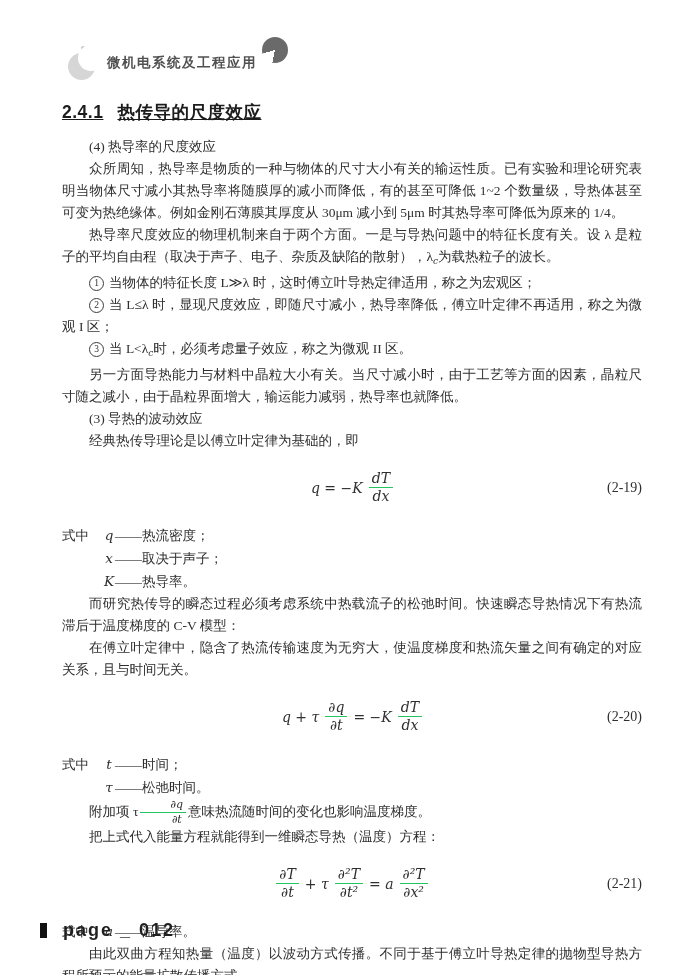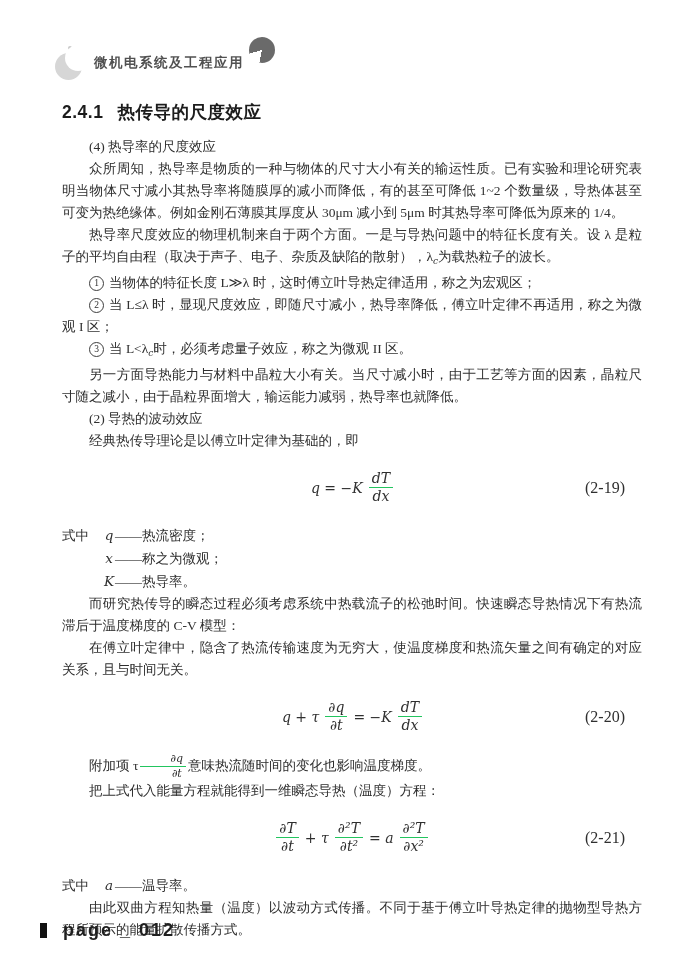--- a/index.html
+++ b/index.html
@@ -13,7 +13,7 @@
   }
   
   .header{
-    position:absolute;top:46px;left:55px;
+    position:absolute;top:46px;left:68px;
     display:flex;align-items:center;gap:7px;
   }
   .logo{position:relative;width:32px;height:34px;flex:0 0 auto;}

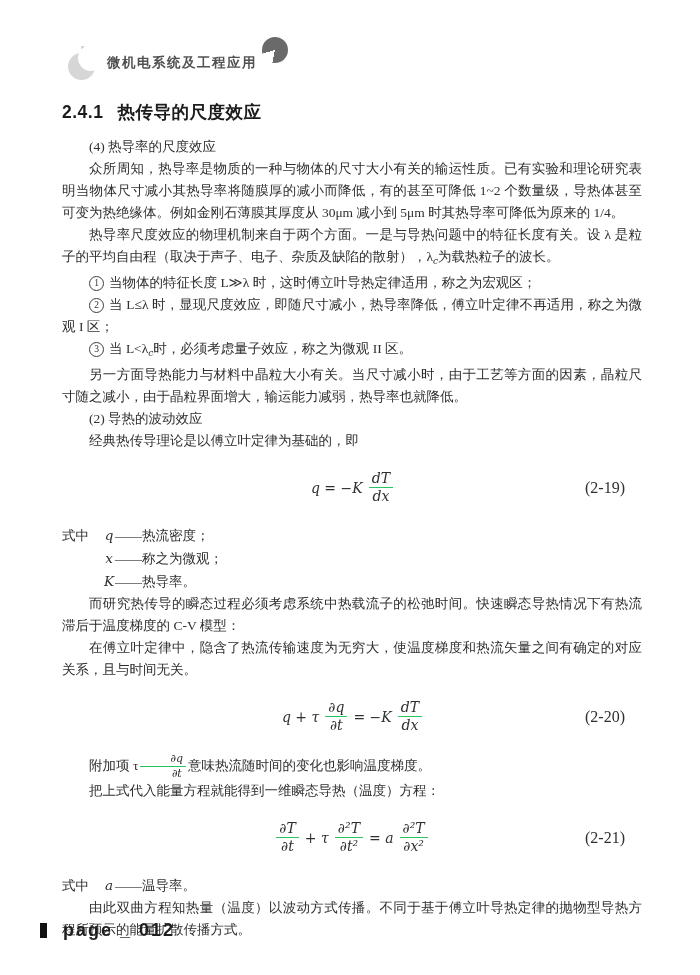--- a/index.html
+++ b/index.html
@@ -39,7 +39,7 @@
   .heading{
     font-family:"Liberation Sans","DejaVu Sans",sans-serif;
     font-size:17.5px;font-weight:bold;color:#1c1c1c;
-    margin:15px 0 13px 0;text-indent:0;letter-spacing:0.5px;
+    margin:15px 0 13px 0;text-indent:0;letter-spacing:0.5px;text-decoration:underline;
   }
   .heading .h-num{margin-right:14px;}
   .math{font-family:"DejaVu Serif","Liberation Serif",serif;font-style:italic;}

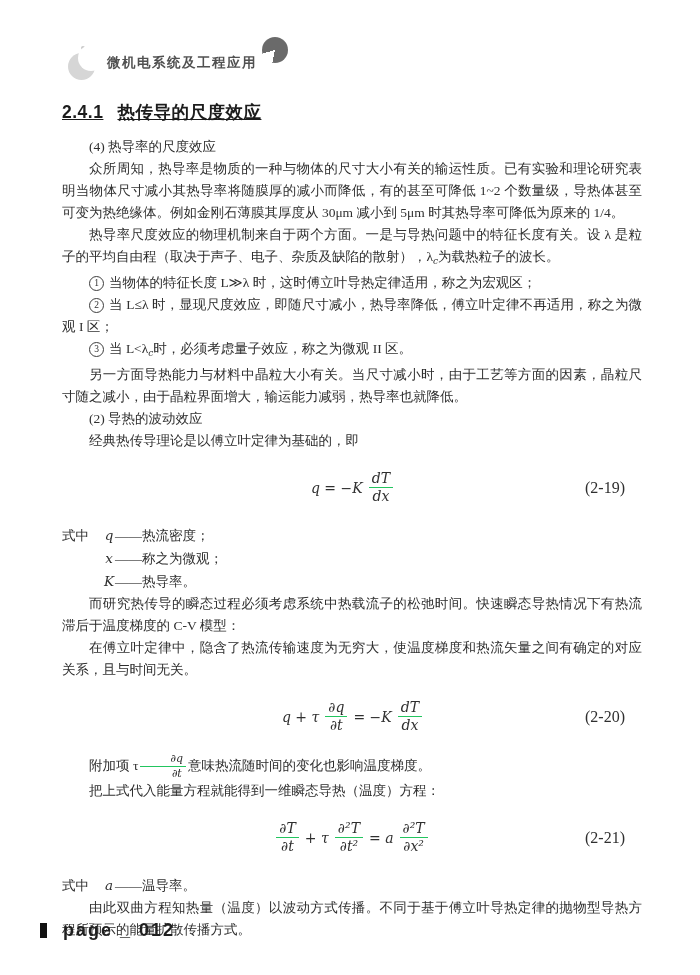--- a/index.html
+++ b/index.html
@@ -113,7 +113,7 @@
 
     <p class="para">另一方面导热能力与材料中晶粒大小有关。当尺寸减小时，由于工艺等方面的因素，晶粒尺寸随之减小，由于晶粒界面增大，输运能力减弱，热导率也就降低。</p>
 
-    <p class="para">(2) 导热的波动效应</p>
+    <p class="para">(3) 导热的波动效应</p>
 
     <p class="para">经典热传导理论是以傅立叶定律为基础的，即</p>
 

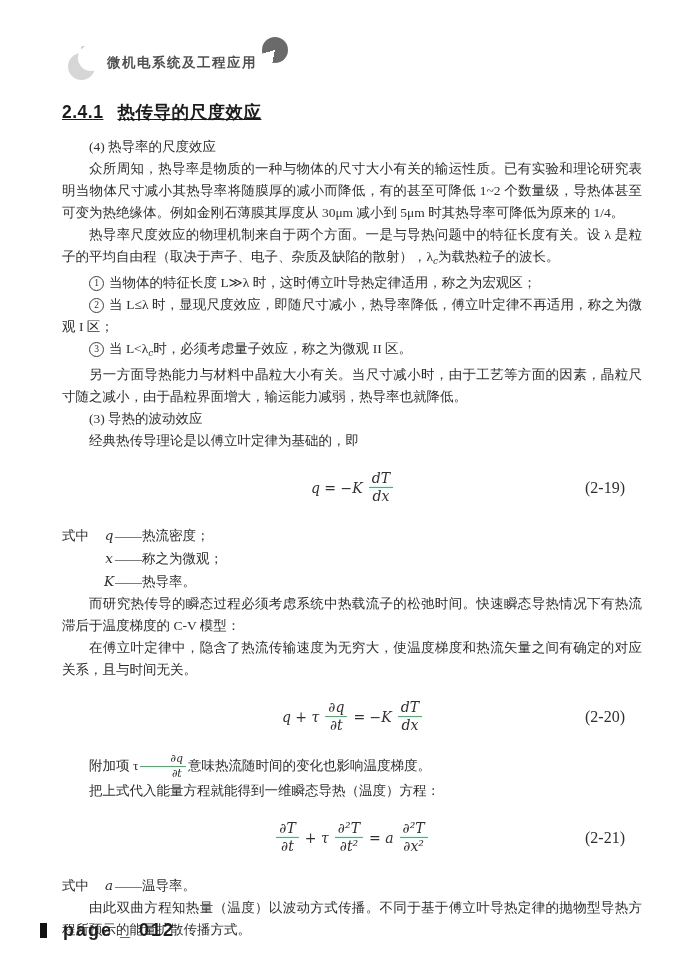--- a/index.html
+++ b/index.html
@@ -59,8 +59,8 @@
   .frac .fnum{display:block;border-bottom:1px solid #22c55e;padding:0 3px 1px 3px;}
   .frac .fden{display:block;padding:1px 3px 0 3px;}
   .eq-label{
-    position:absolute;right:17px;top:50%;transform:translateY(-50%);
-    font-style:normal;font-size:16px;margin:0;
+    position:absolute;right:0;top:50%;transform:translateY(-50%);
+    font-style:normal;font-size:14px;margin:0;
   }
   
   .where-row{text-indent:0;margin:0;}

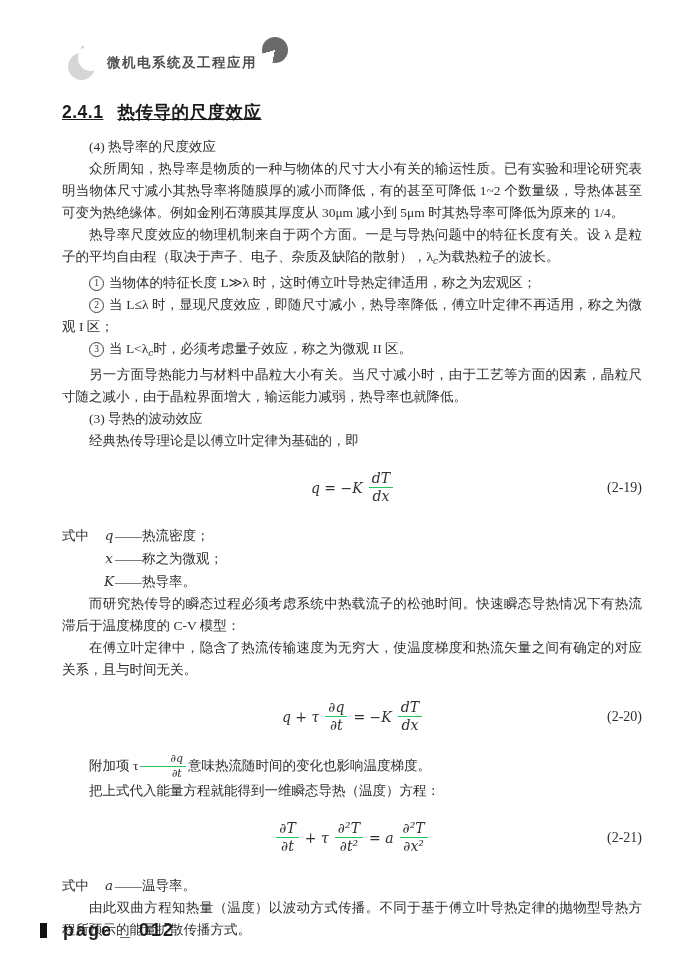--- a/index.html
+++ b/index.html
@@ -124,7 +124,7 @@
 
     <div>
       <p class="where-row"><span class="where-lead">式中</span><span class="math sym">q</span><span>——热流密度；</span></p>
-      <p class="where-row cont"><span class="math sym">x</span><span>——称之为微观；</span></p>
+      <p class="where-row cont"><span class="math sym">x</span><span>——取决于声子；</span></p>
       <p class="where-row cont"><span class="math sym">K</span><span>——热导率。</span></p>
     </div>
 

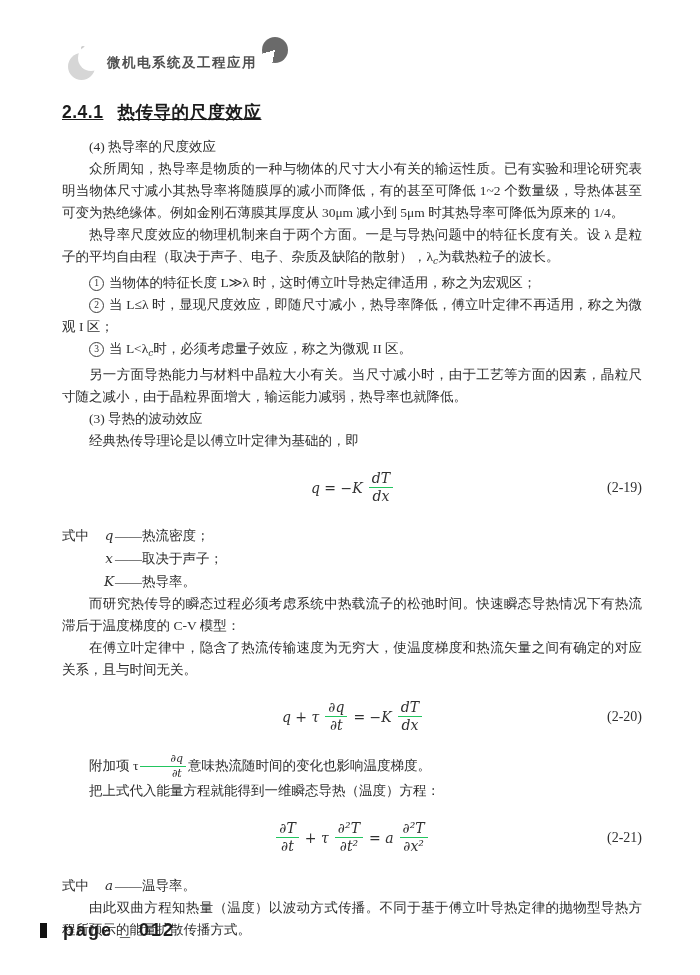--- a/index.html
+++ b/index.html
@@ -137,6 +137,10 @@
       <span class="eq-label">(2-20)</span>
     </div>
 
+    <div>
+      <p class="where-row"><span class="where-lead">式中</span><span class="math sym">t</span><span>——时间；</span></p>
+      <p class="where-row cont"><span class="math sym">τ</span><span>——松弛时间。</span></p>
+    </div>
 
     <p class="para"><span>附加项 τ</span><span class="frac inline-frac"><span class="fnum math">∂q</span><span class="fden math">∂t</span></span><span>意味热流随时间的变化也影响温度梯度。</span></p>
 

